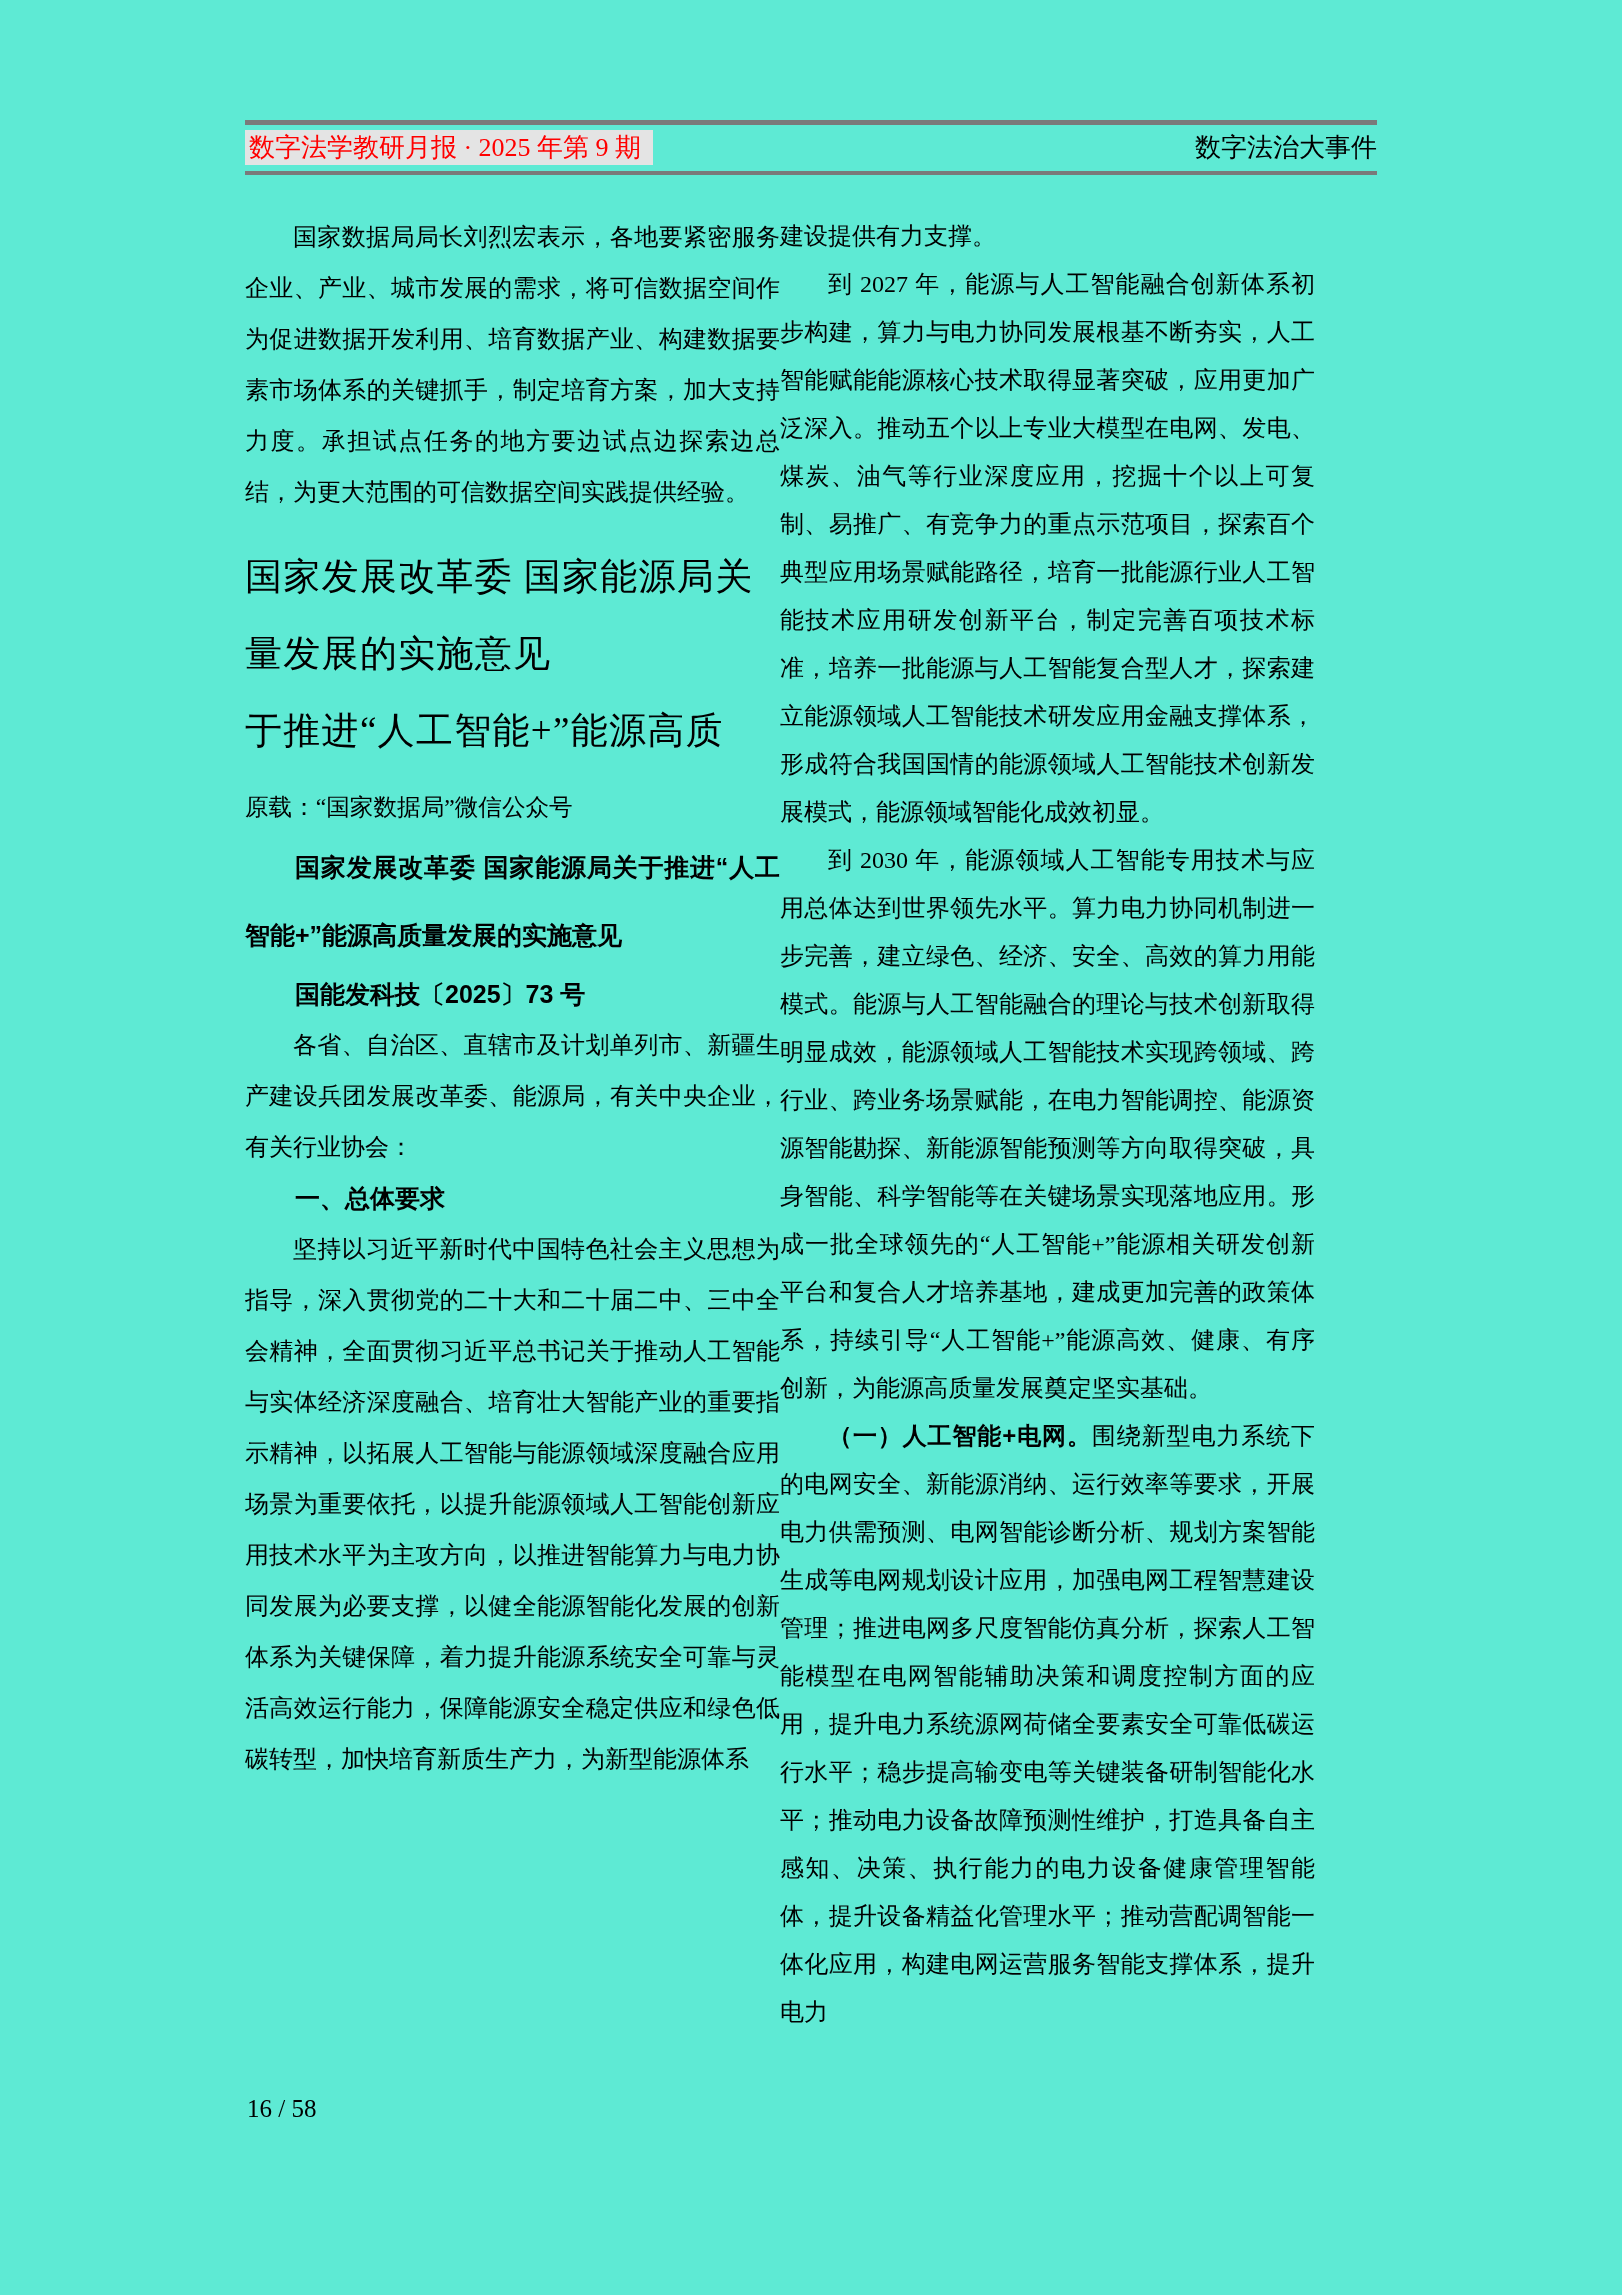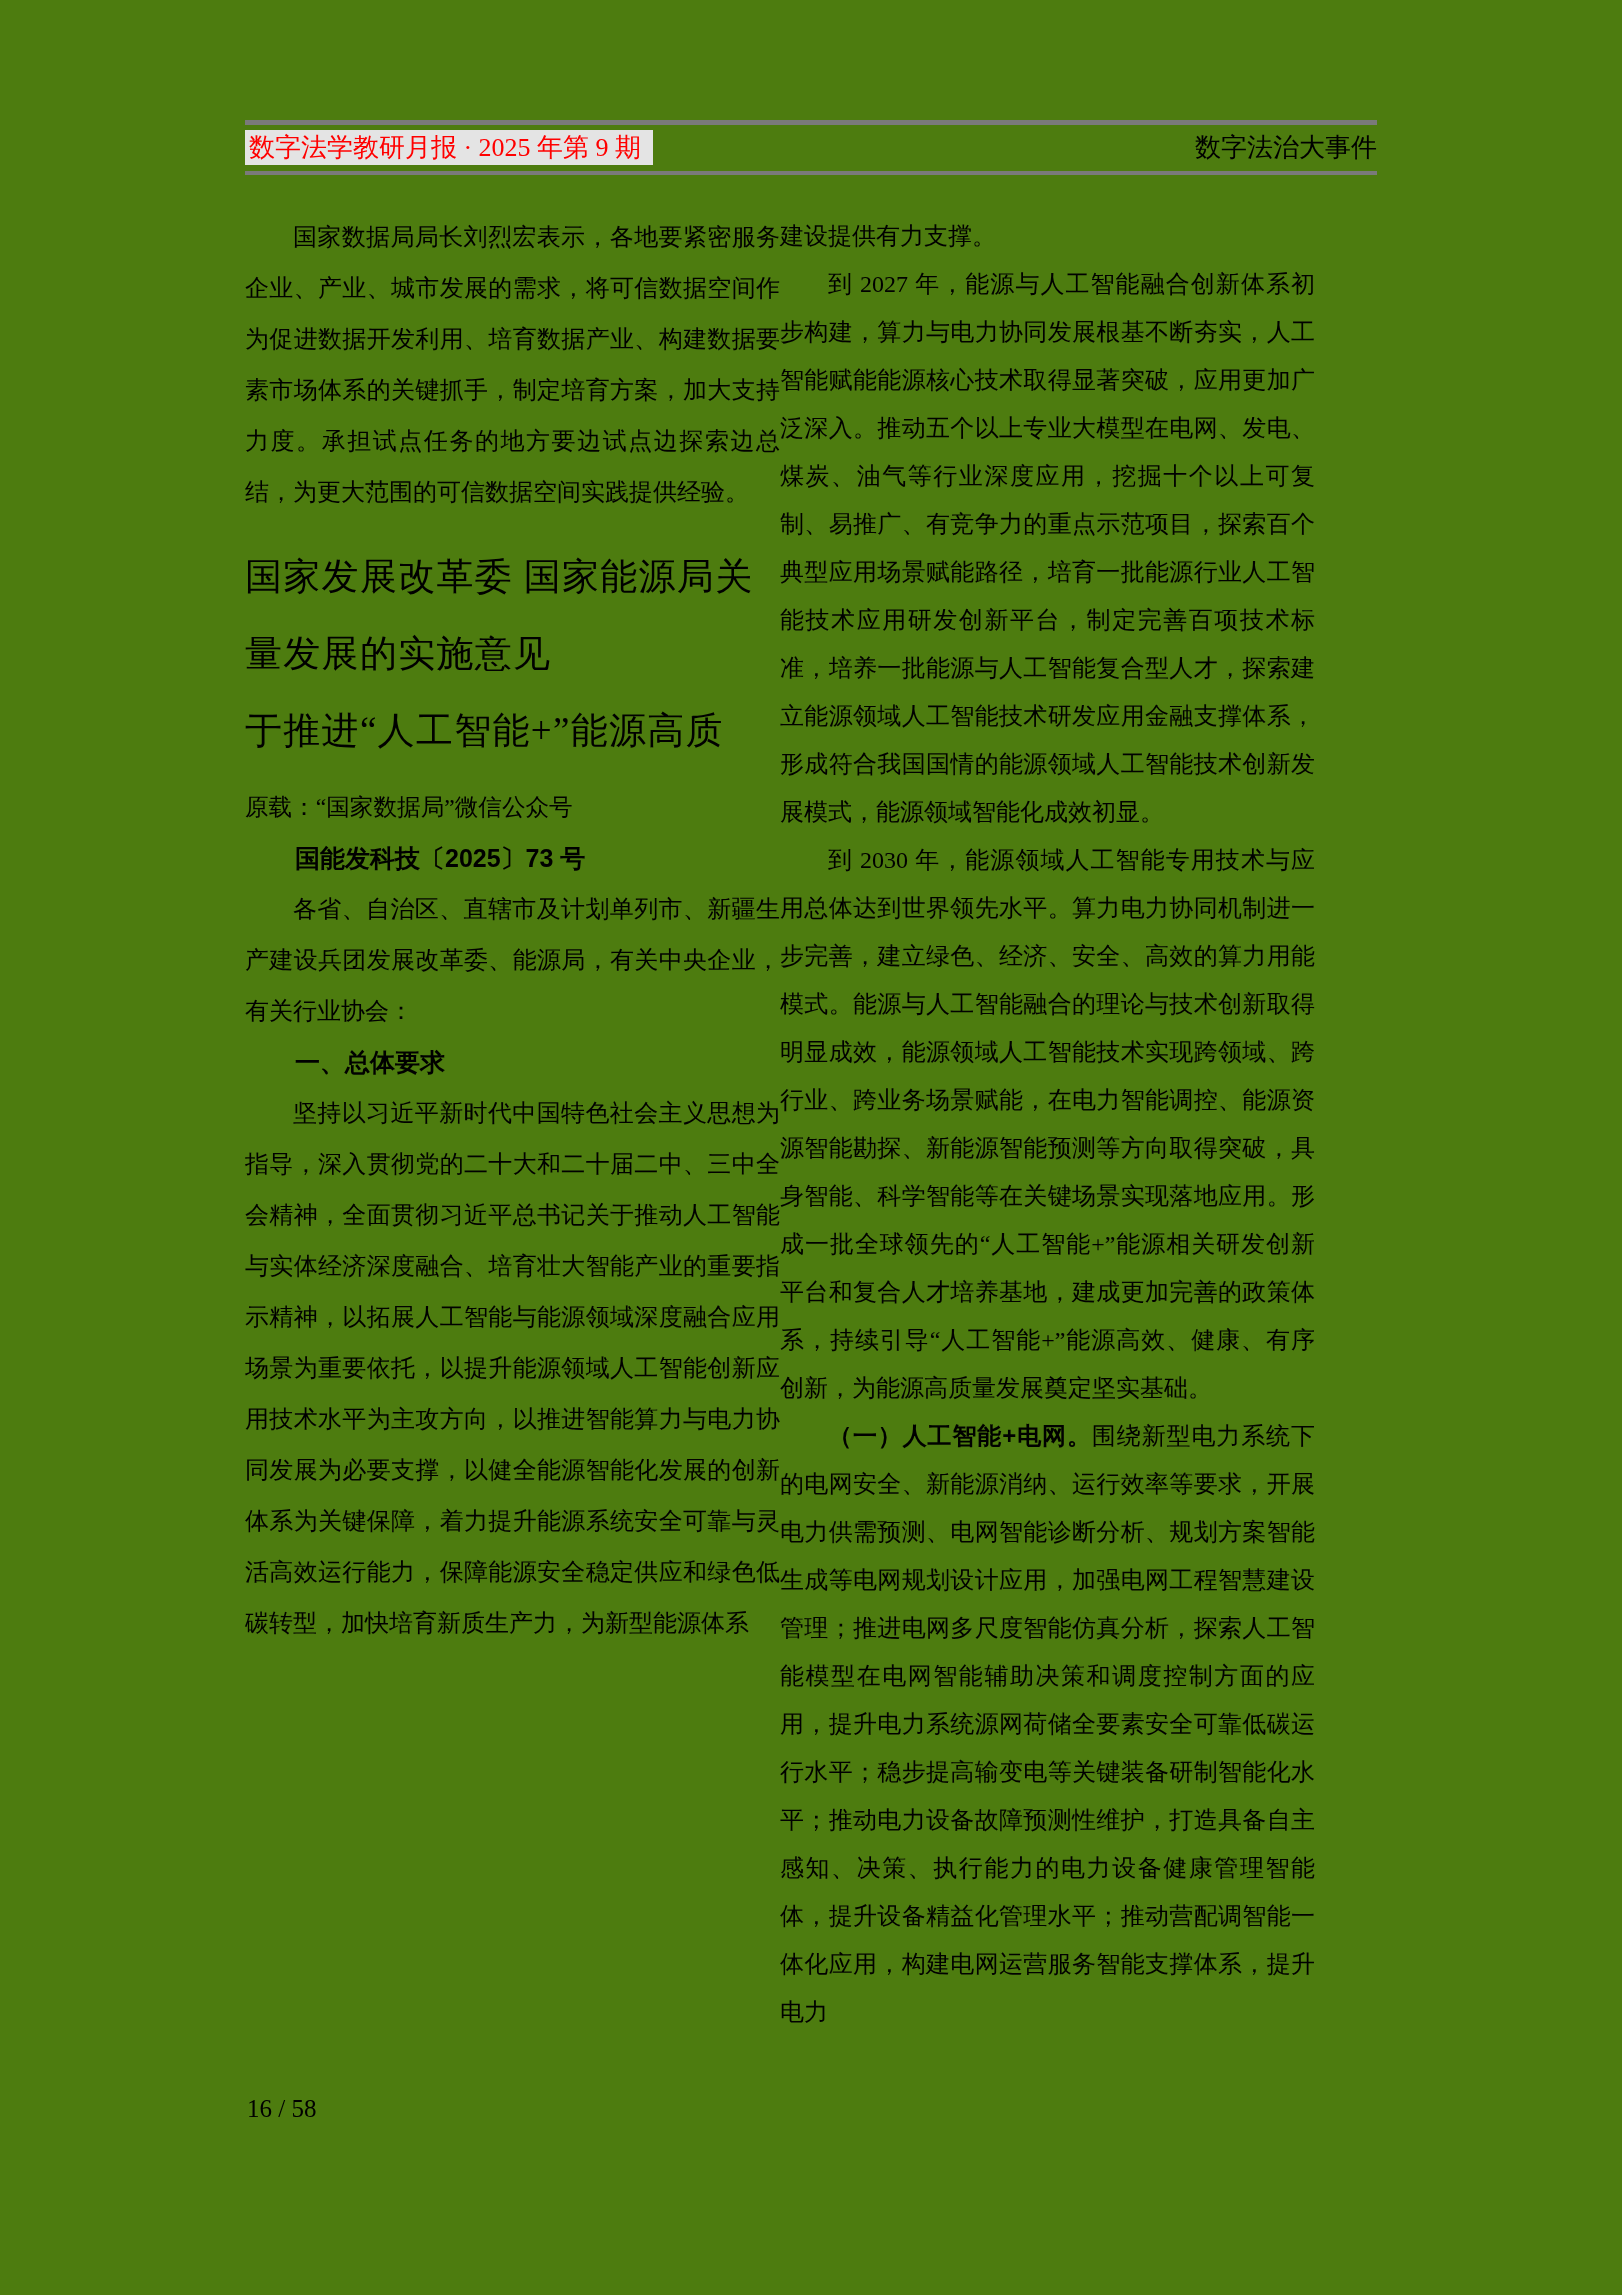--- a/index.html
+++ b/index.html
@@ -8,7 +8,7 @@
     position:relative;
     width:1623px; height:2295px;
     margin:0 auto;
-    background:#4d7c0f;
+    background:#5eead4;
     font-family:"Liberation Serif","DejaVu Serif",serif;
     color:#000;
     overflow:hidden;

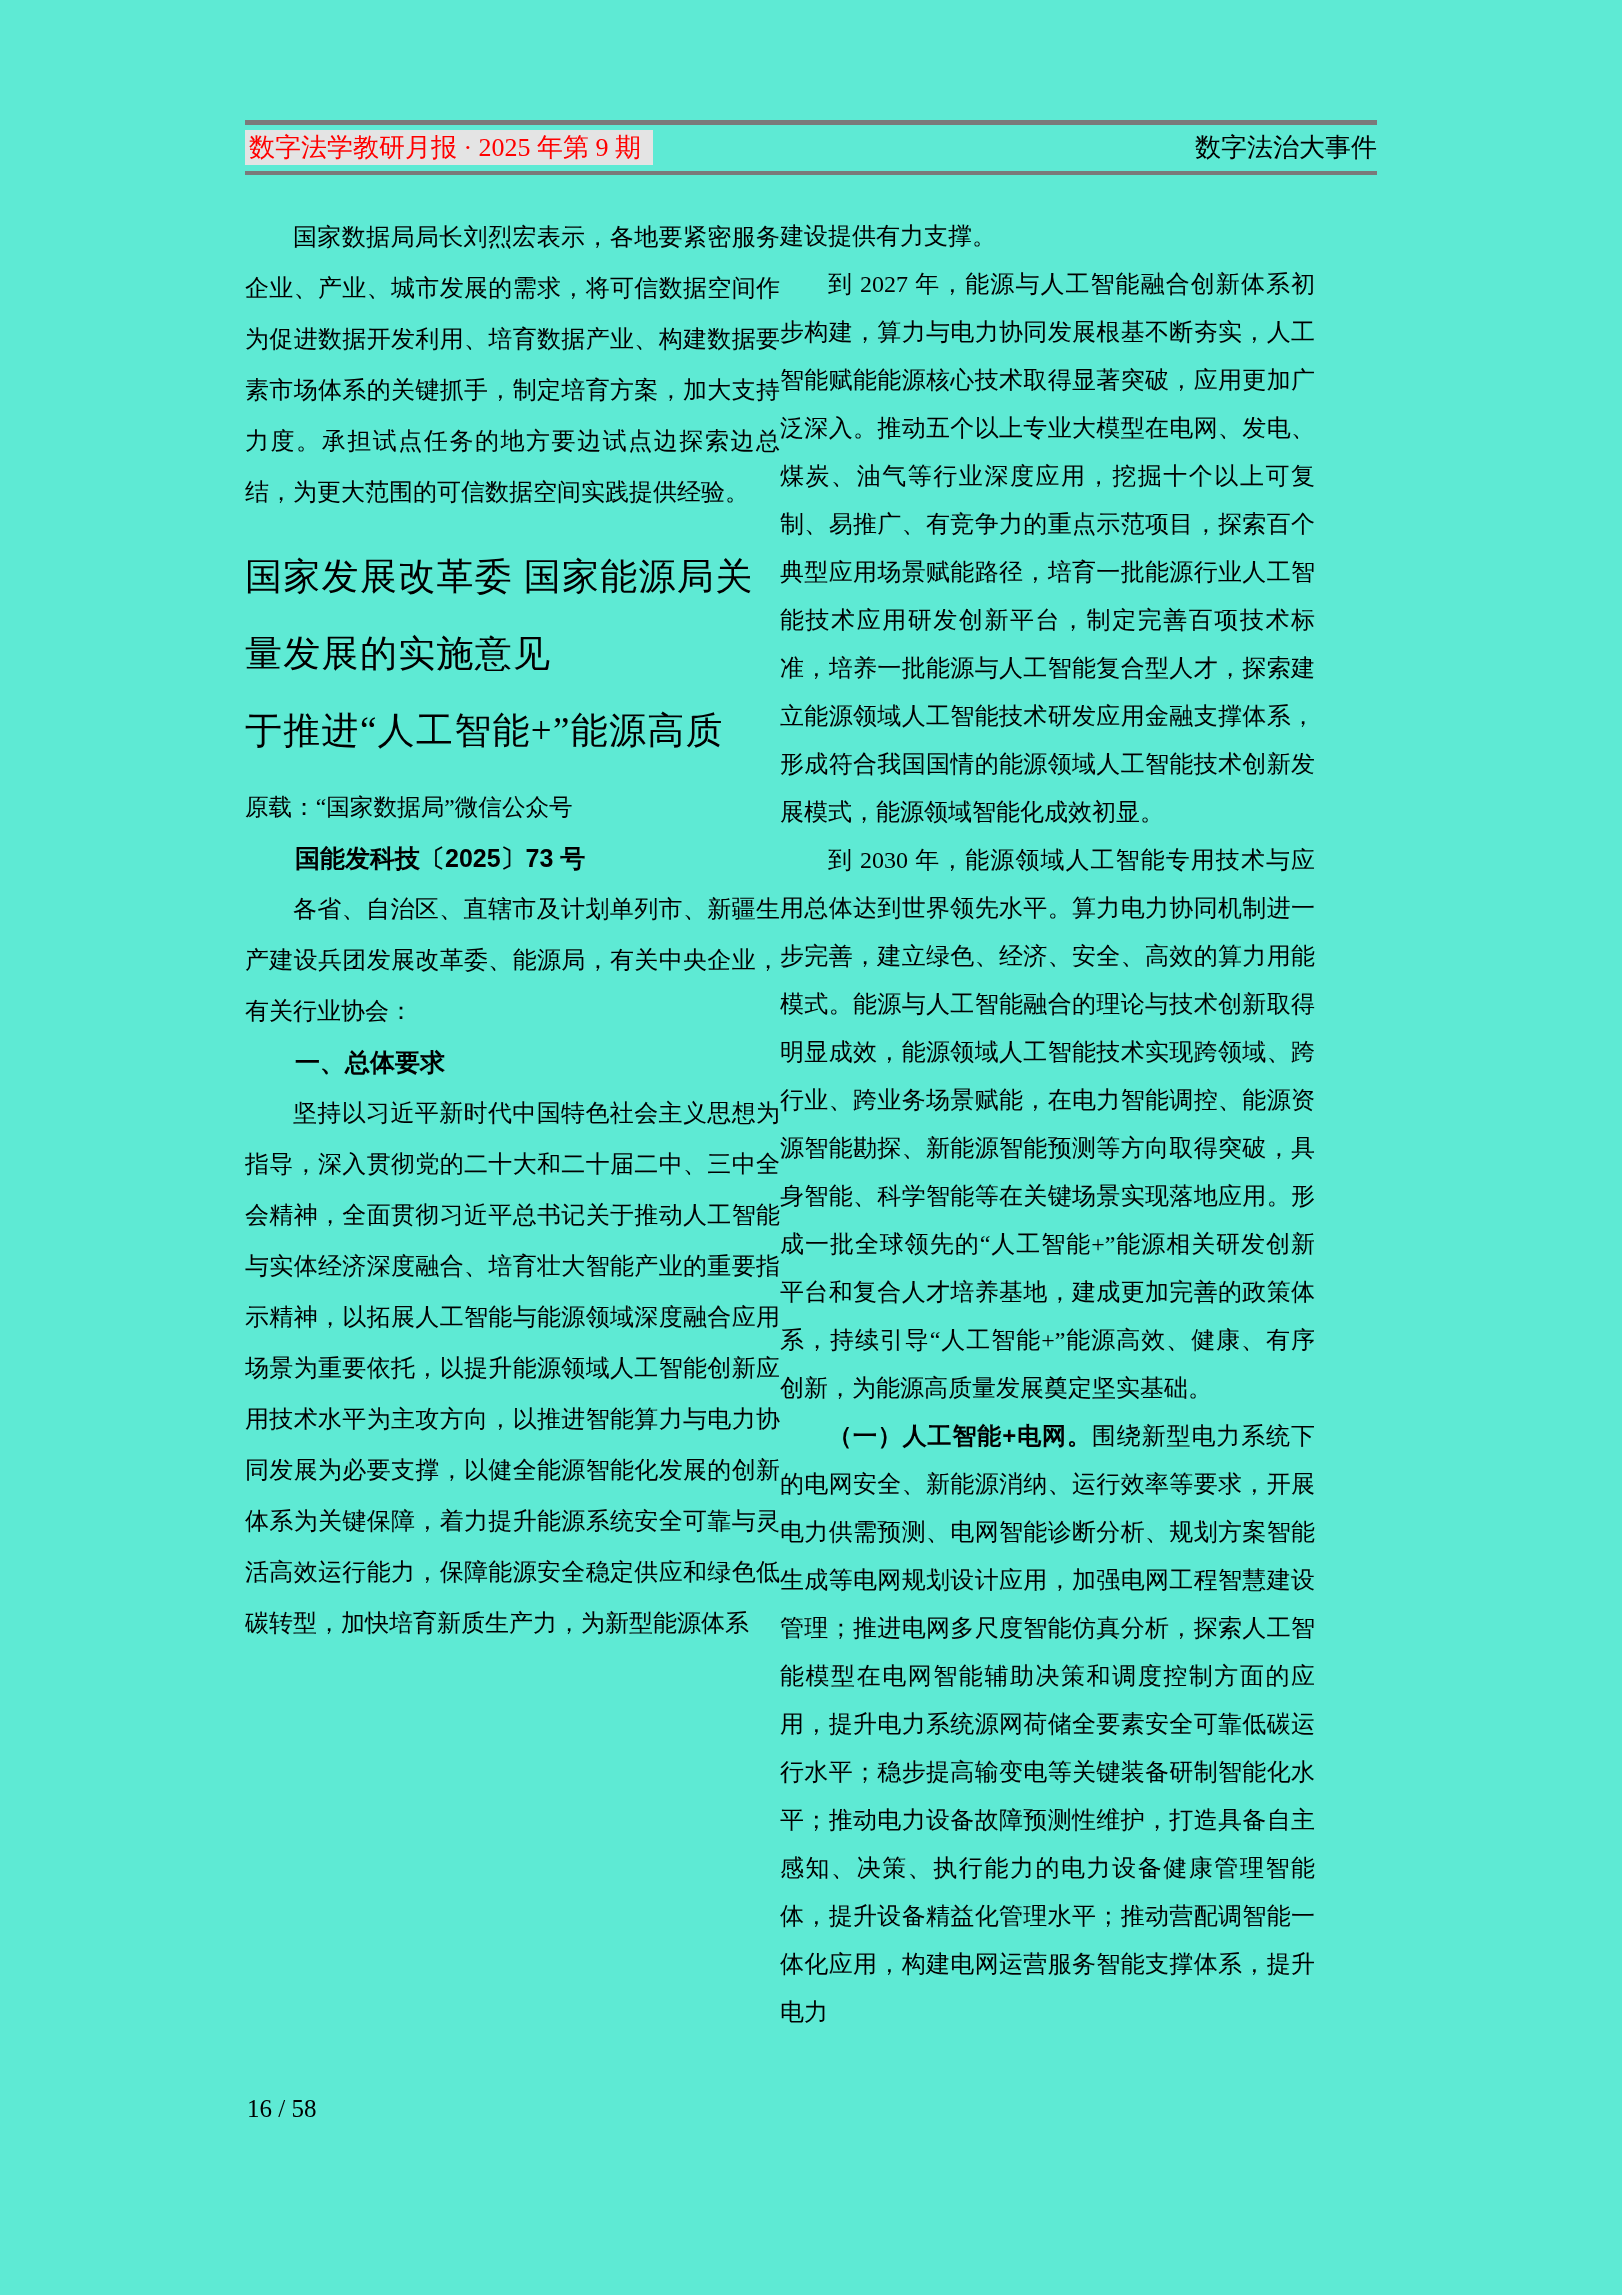--- a/index.html
+++ b/index.html
@@ -115,6 +115,7 @@
 
       <p class="source-line">原载：“国家数据局”微信公众号</p>
 
+      <p class="doc-title">国家发展改革委 国家能源局关于推进“人工智能+”能源高质量发展的实施意见</p>
 
       <p class="doc-number">国能发科技〔2025〕73 号</p>
 

